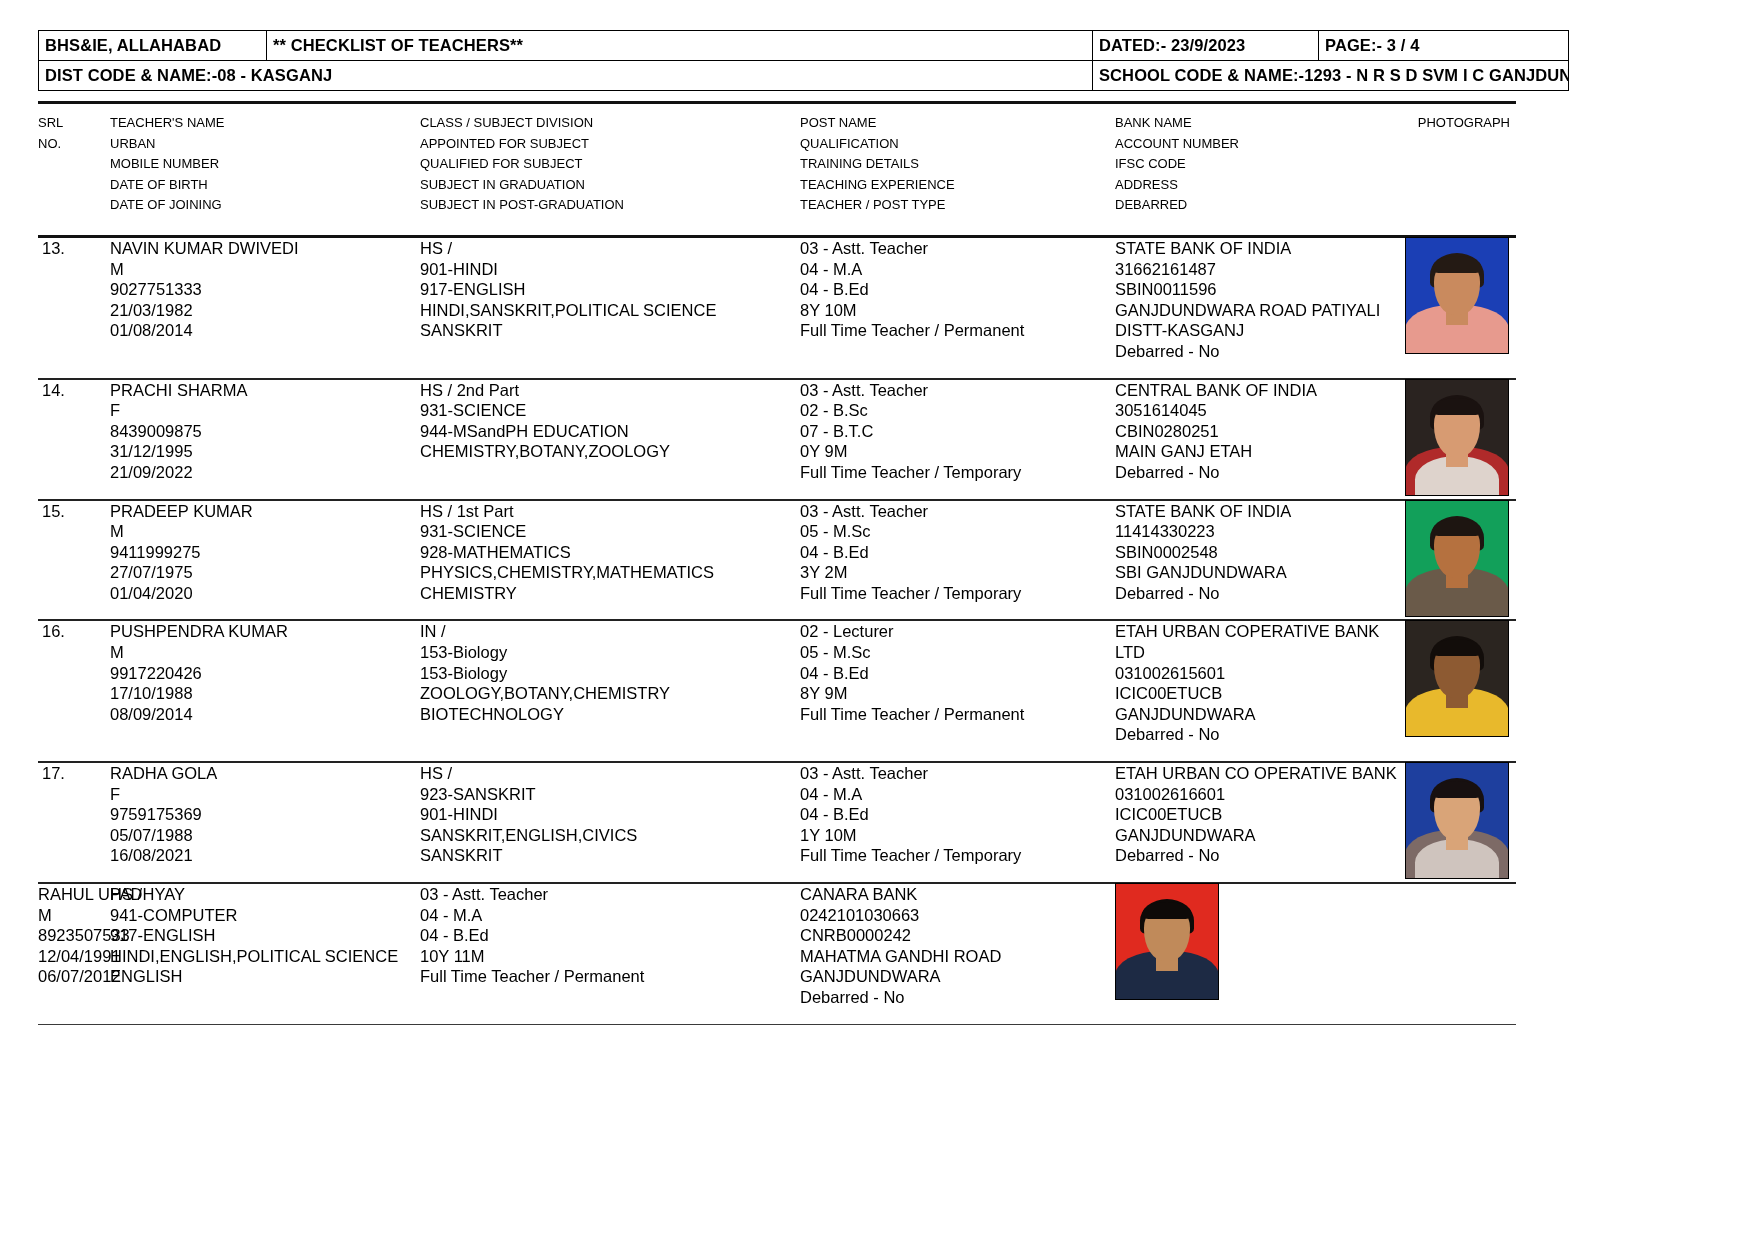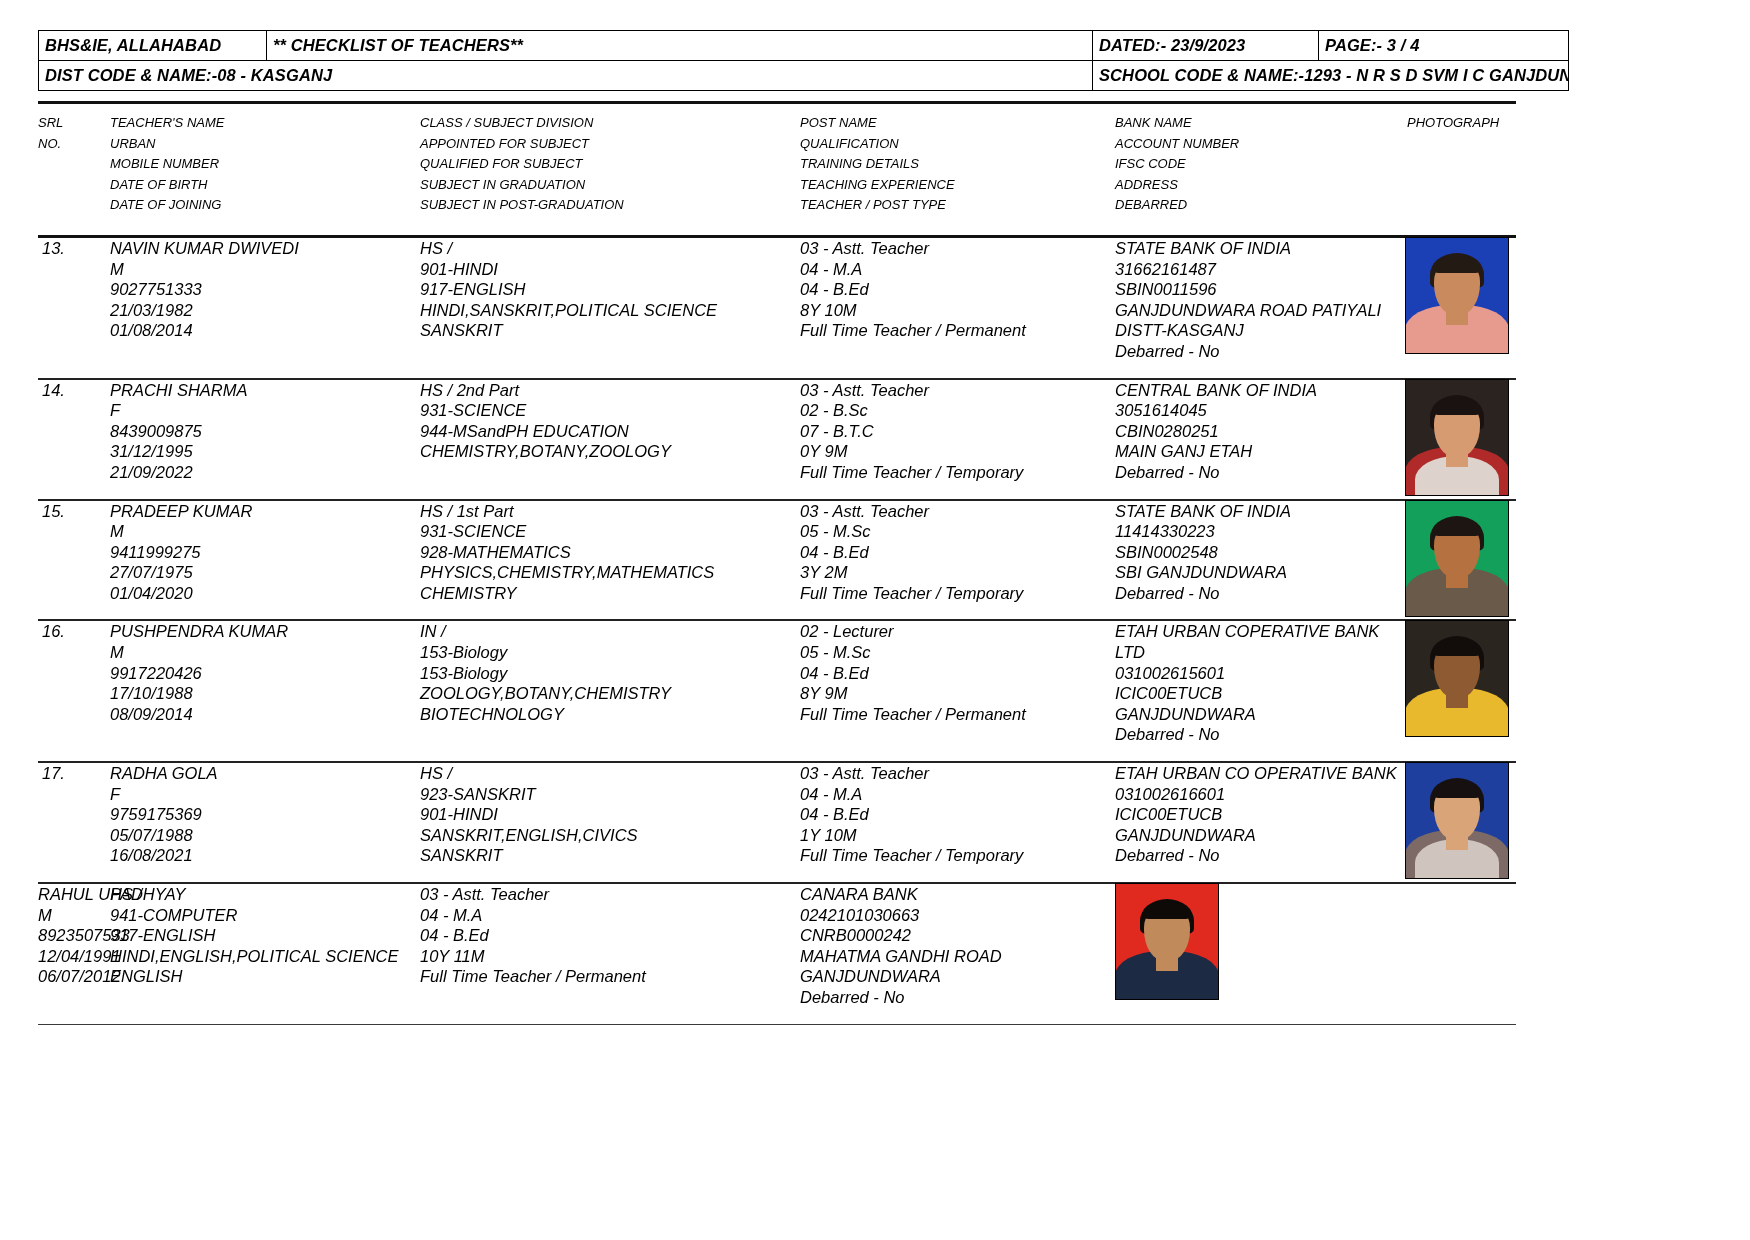--- a/index.html
+++ b/index.html
@@ -20,7 +20,6 @@
     height: 1196px;
     box-sizing: border-box;
     padding: 30px 32px 0 38px;
-    font-style: italic;
   }
 
   

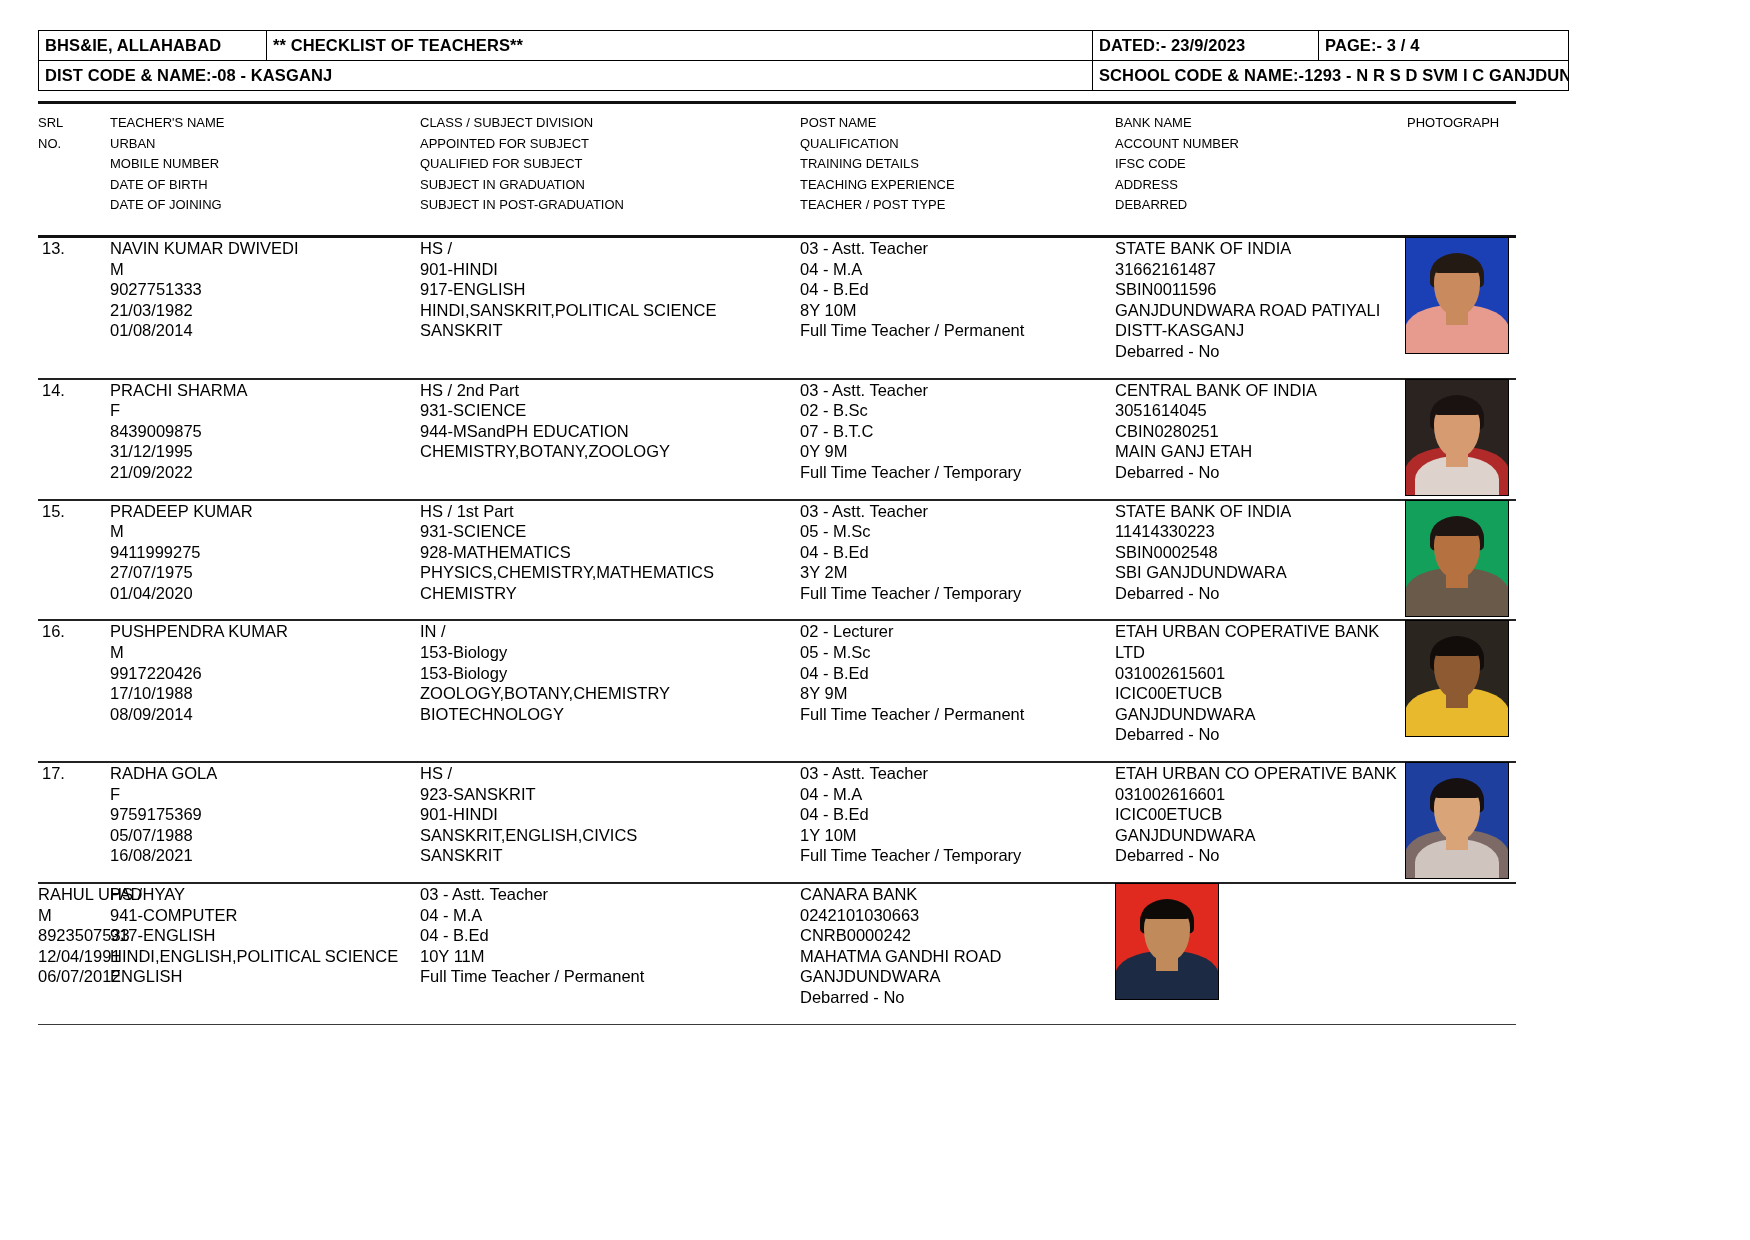--- a/index.html
+++ b/index.html
@@ -74,7 +74,7 @@
   }
   .colhead .cell div { white-space: nowrap; }
   .ph-head {
-    text-align: left;
+    text-align: right;
     padding-left: 2px;
   }
 

